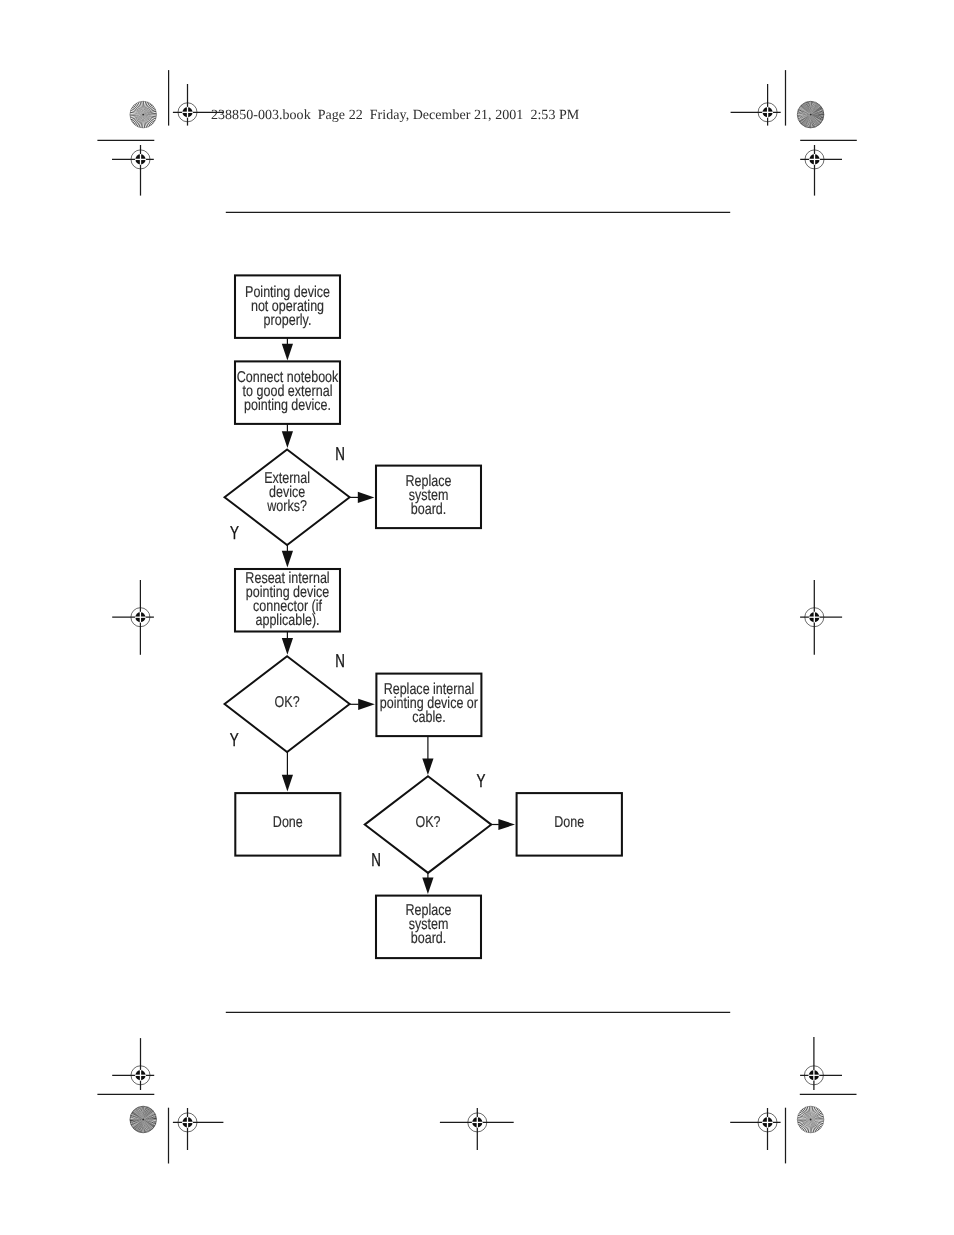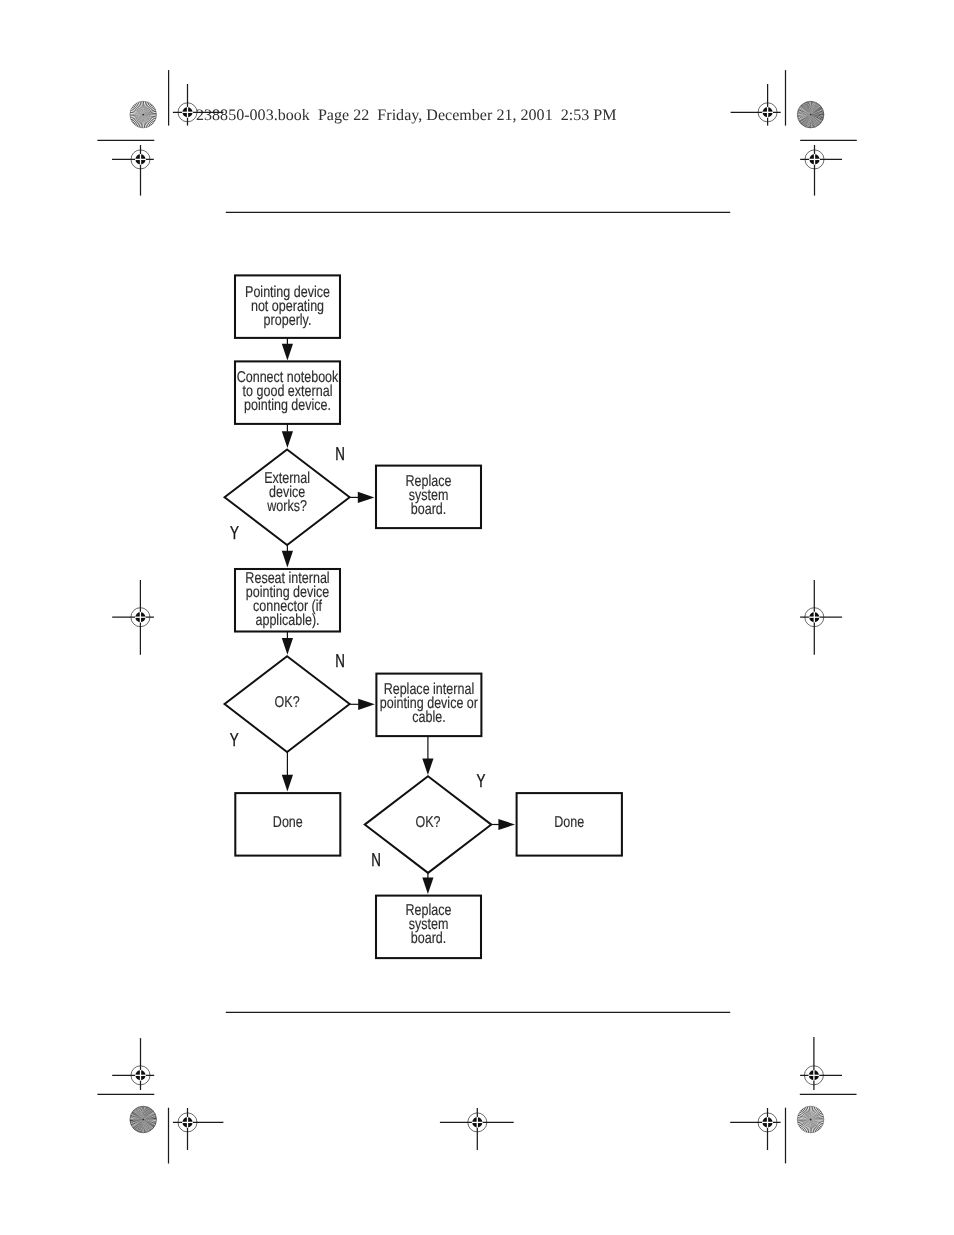--- a/index.html
+++ b/index.html
@@ -8,8 +8,8 @@
        -webkit-font-smoothing:antialiased;
        text-rendering:geometricPrecision;}
   #page{position:relative;width:954px;height:1235px;background:#fff;}
-  .hdrtext{position:absolute;left:196px;top:108.3px;
-           font-family:"Liberation Serif",serif;font-size:16px;
+  .hdrtext{position:absolute;left:211px;top:108.3px;
+           font-family:"Liberation Serif",serif;font-size:14px;
            line-height:16px;color:#2f2f2f;white-space:pre;letter-spacing:0.035px;}
   svg{position:absolute;left:0;top:0;display:block;}
 </style>

